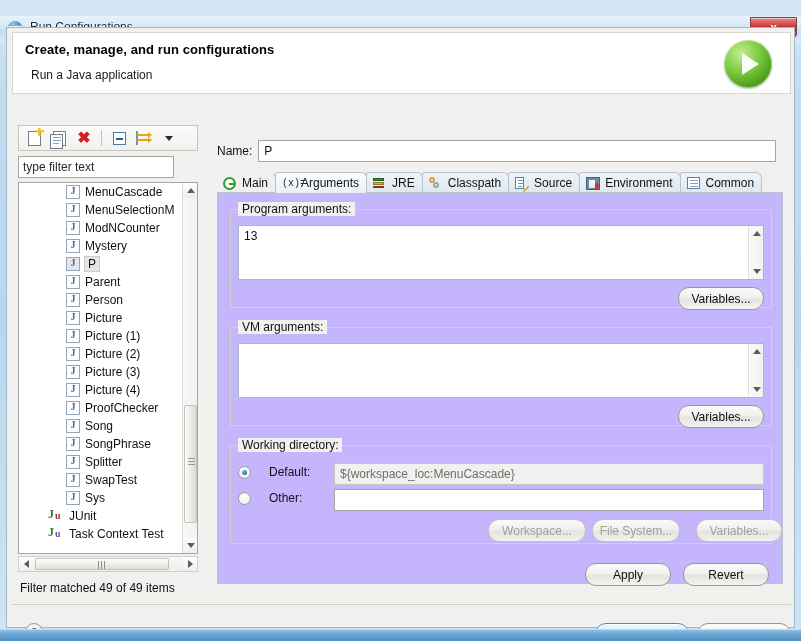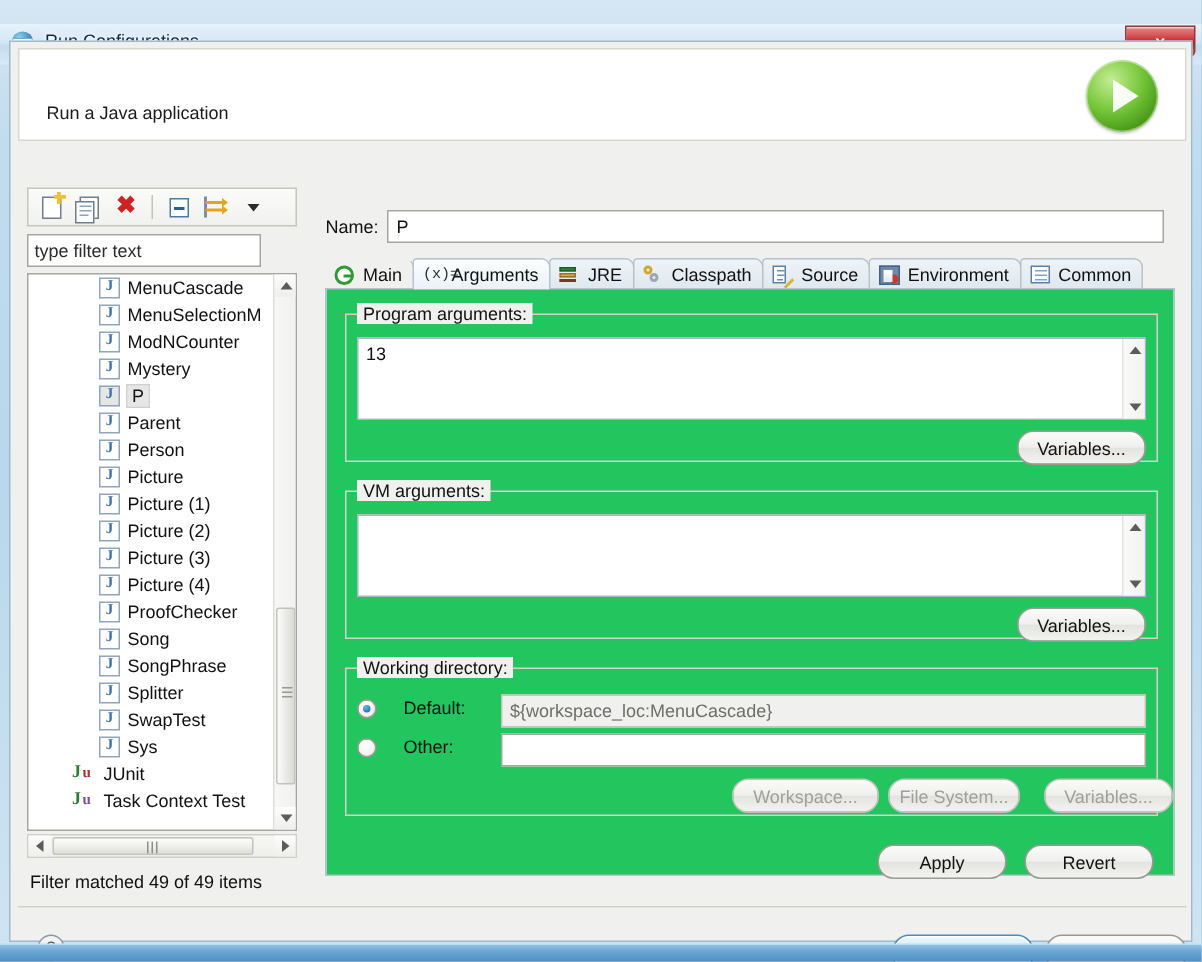--- a/index.html
+++ b/index.html
@@ -448,6 +448,7 @@
   <div id="client">
 
     <div id="banner">
+      <div id="banner-title">Create, manage, and run configurations</div>
       <div id="banner-sub">Run a Java application</div>
       <div id="banner-icon">
           <div class="tri"></div>

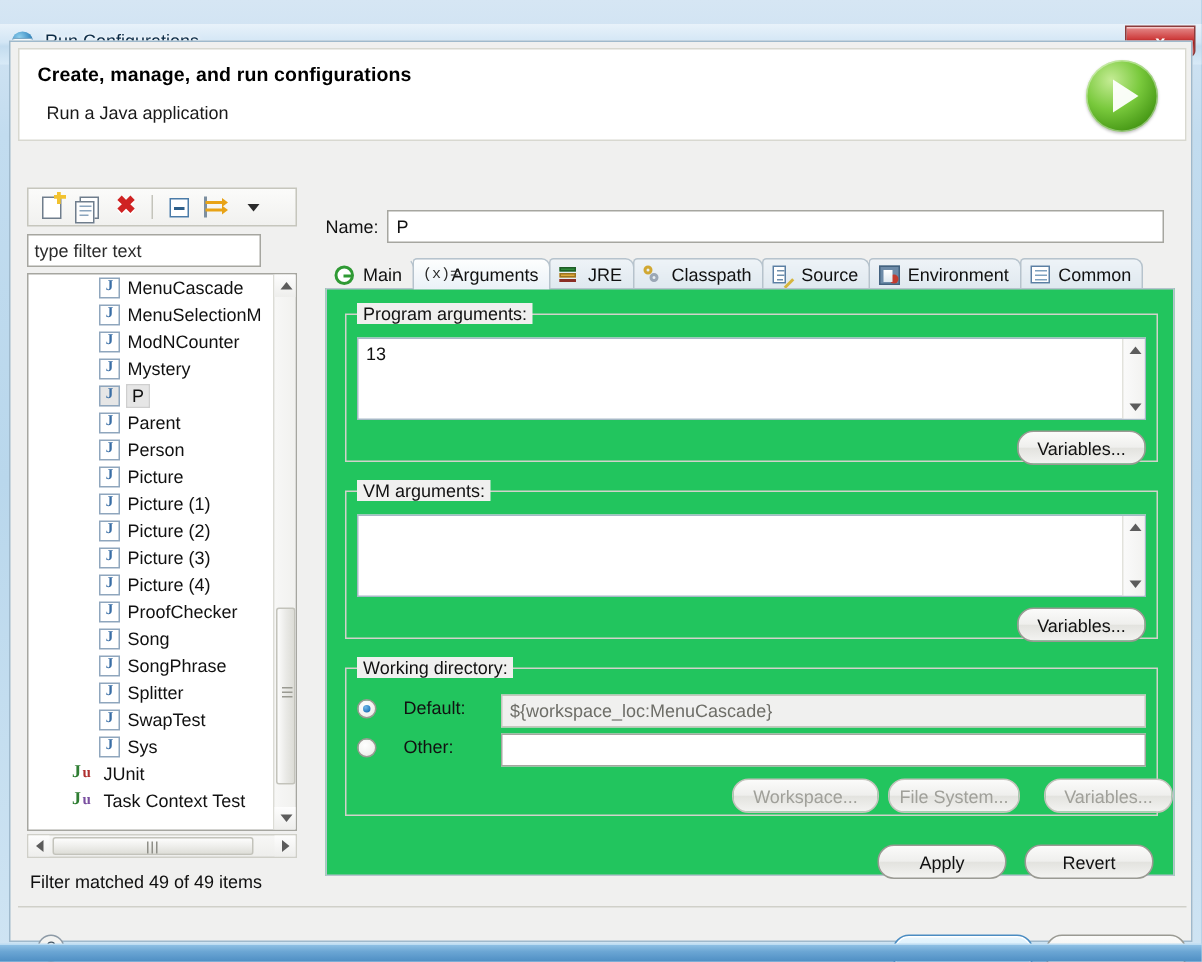--- a/index.html
+++ b/index.html
@@ -291,7 +291,7 @@
   #tabpanel {
     position: absolute; left: 3px; top: 94px;
     width: 566px; height: 392px;
-    background: #22c55e;
+    background: #c4b5fd;
     border: 1px solid #b6c3cd;
     border-top: 1px solid #b6c3cd;
   }

